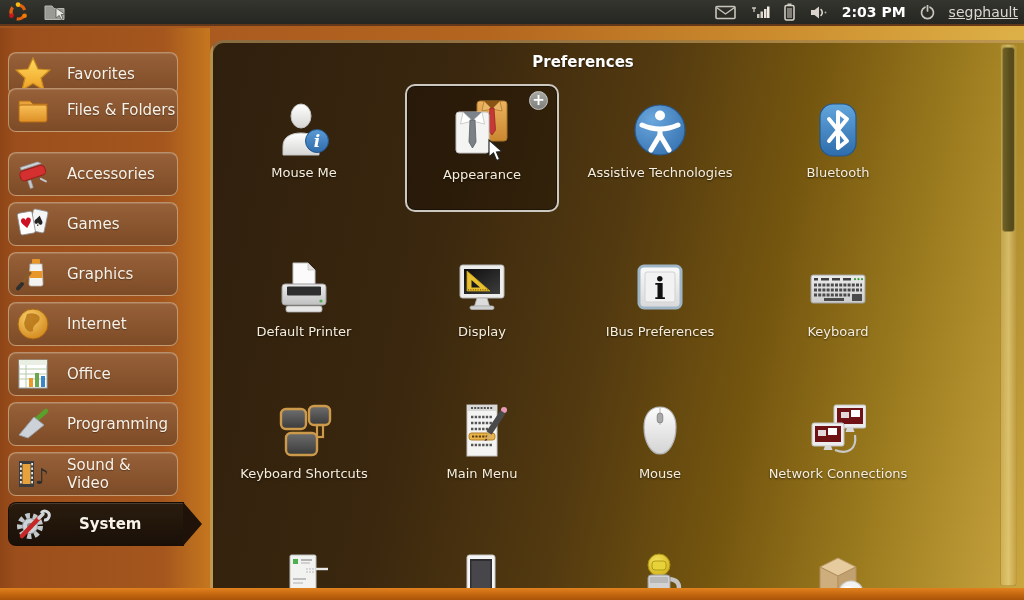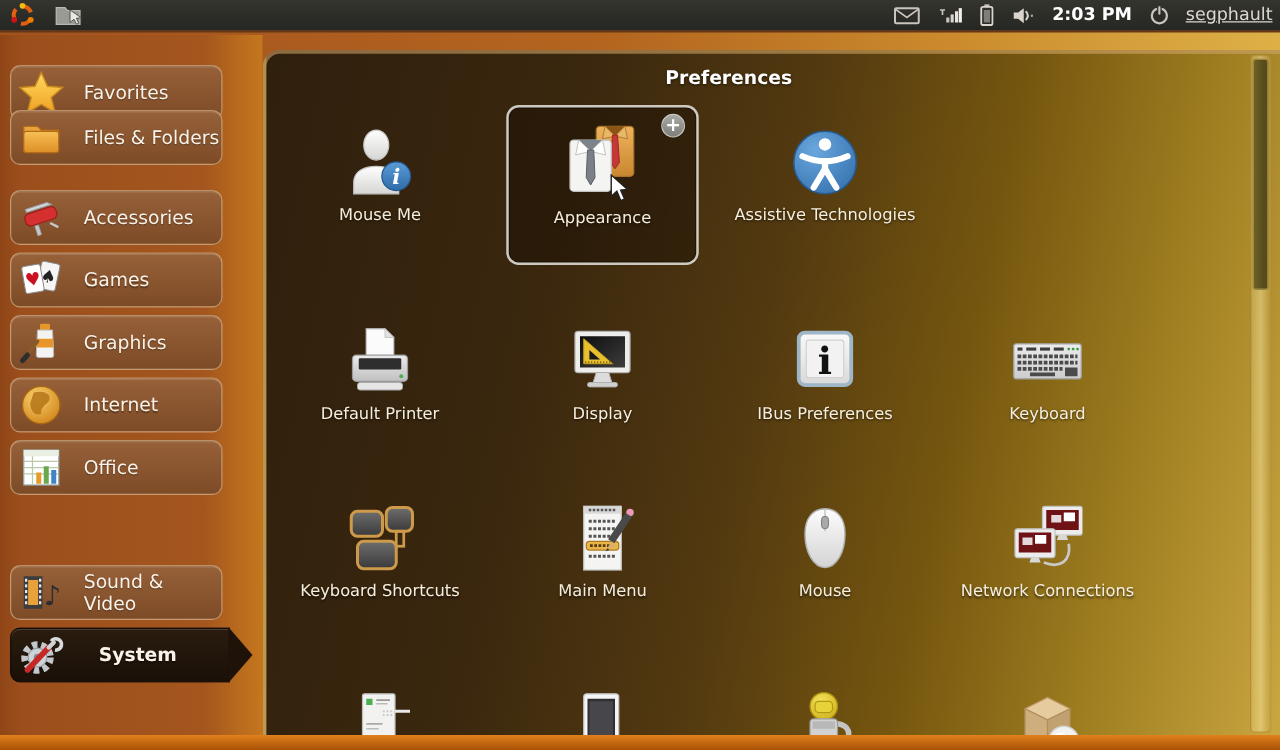--- a/index.html
+++ b/index.html
@@ -383,6 +383,23 @@
     </div>
       </div>
 
+    <div class="gcell">
+        <div class="tile">
+      <div class="icon-slot">
+        <svg width="56" height="56" viewBox="0 0 56 56">
+          <defs>
+                <linearGradient id="gbt" x1="0" y1="0" x2="0" y2="1">
+                  <stop offset="0" stop-color="#62a6dc"></stop>
+                  <stop offset="1" stop-color="#2e6cab"></stop>
+                </linearGradient>
+              </defs>
+          <rect x="10" y="2" width="36" height="52" rx="13" fill="url(#gbt)" stroke="#25588c" stroke-width="1.2"></rect>
+          <path d="M19,17 L37,39 L28,46 L28,10 L37,17 L19,39" fill="none" stroke="#ffffff" stroke-width="4" stroke-linejoin="round" stroke-linecap="round"></path>
+        </svg>
+      </div>
+      <div class="glabel">Bluetooth</div>
+    </div>
+      </div>
   </div>
 
   <div class="grid-row row2">

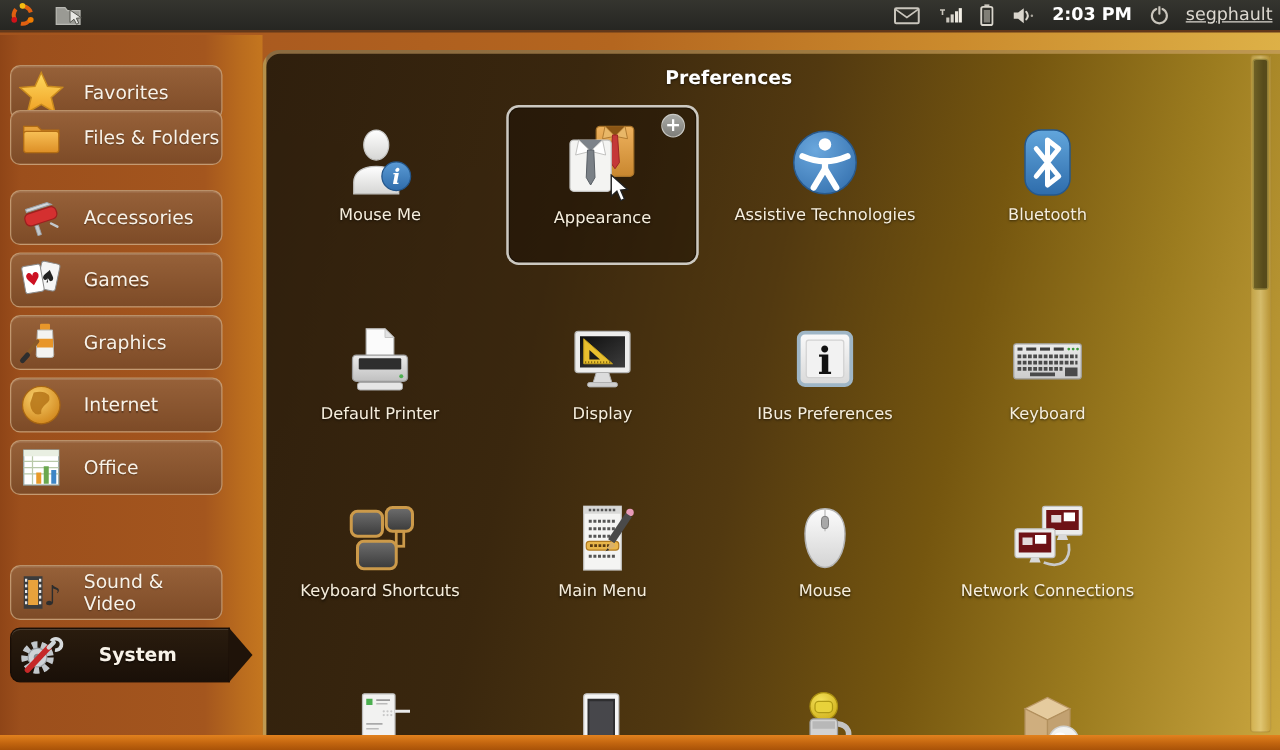--- a/index.html
+++ b/index.html
@@ -270,6 +270,15 @@
     <span class="lbl">Office</span>
   </div>
 
+  <div class="side-item" style="top:374px">
+    <span class="ic">
+      <svg width="36" height="36" viewBox="0 0 36 36">
+        <path d="M22,13 L31,5" stroke="#5aa02a" stroke-width="4.5" stroke-linecap="round"></path>
+        <polygon points="4,29 19,11 29,19 13,32" fill="#ccd2d7" stroke="#98a0a8" stroke-width="1"></polygon>
+      </svg>
+    </span>
+    <span class="lbl">Programming</span>
+  </div>
 
   <div class="side-item" style="top:424px">
     <span class="ic">

